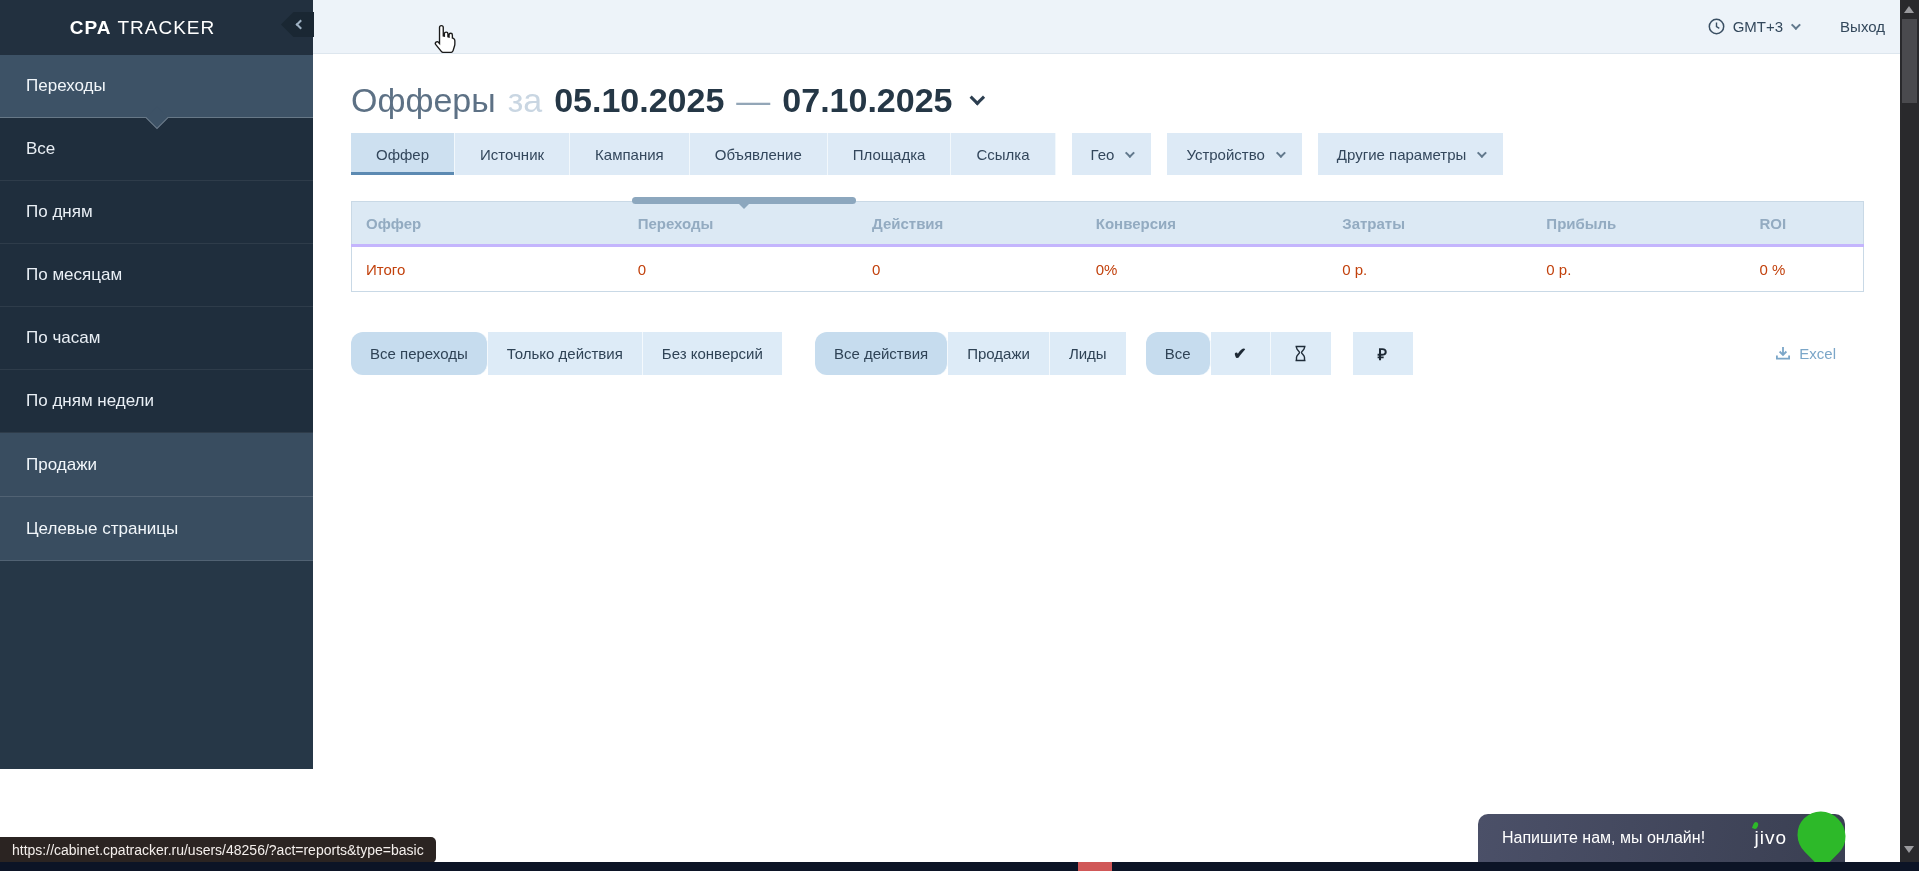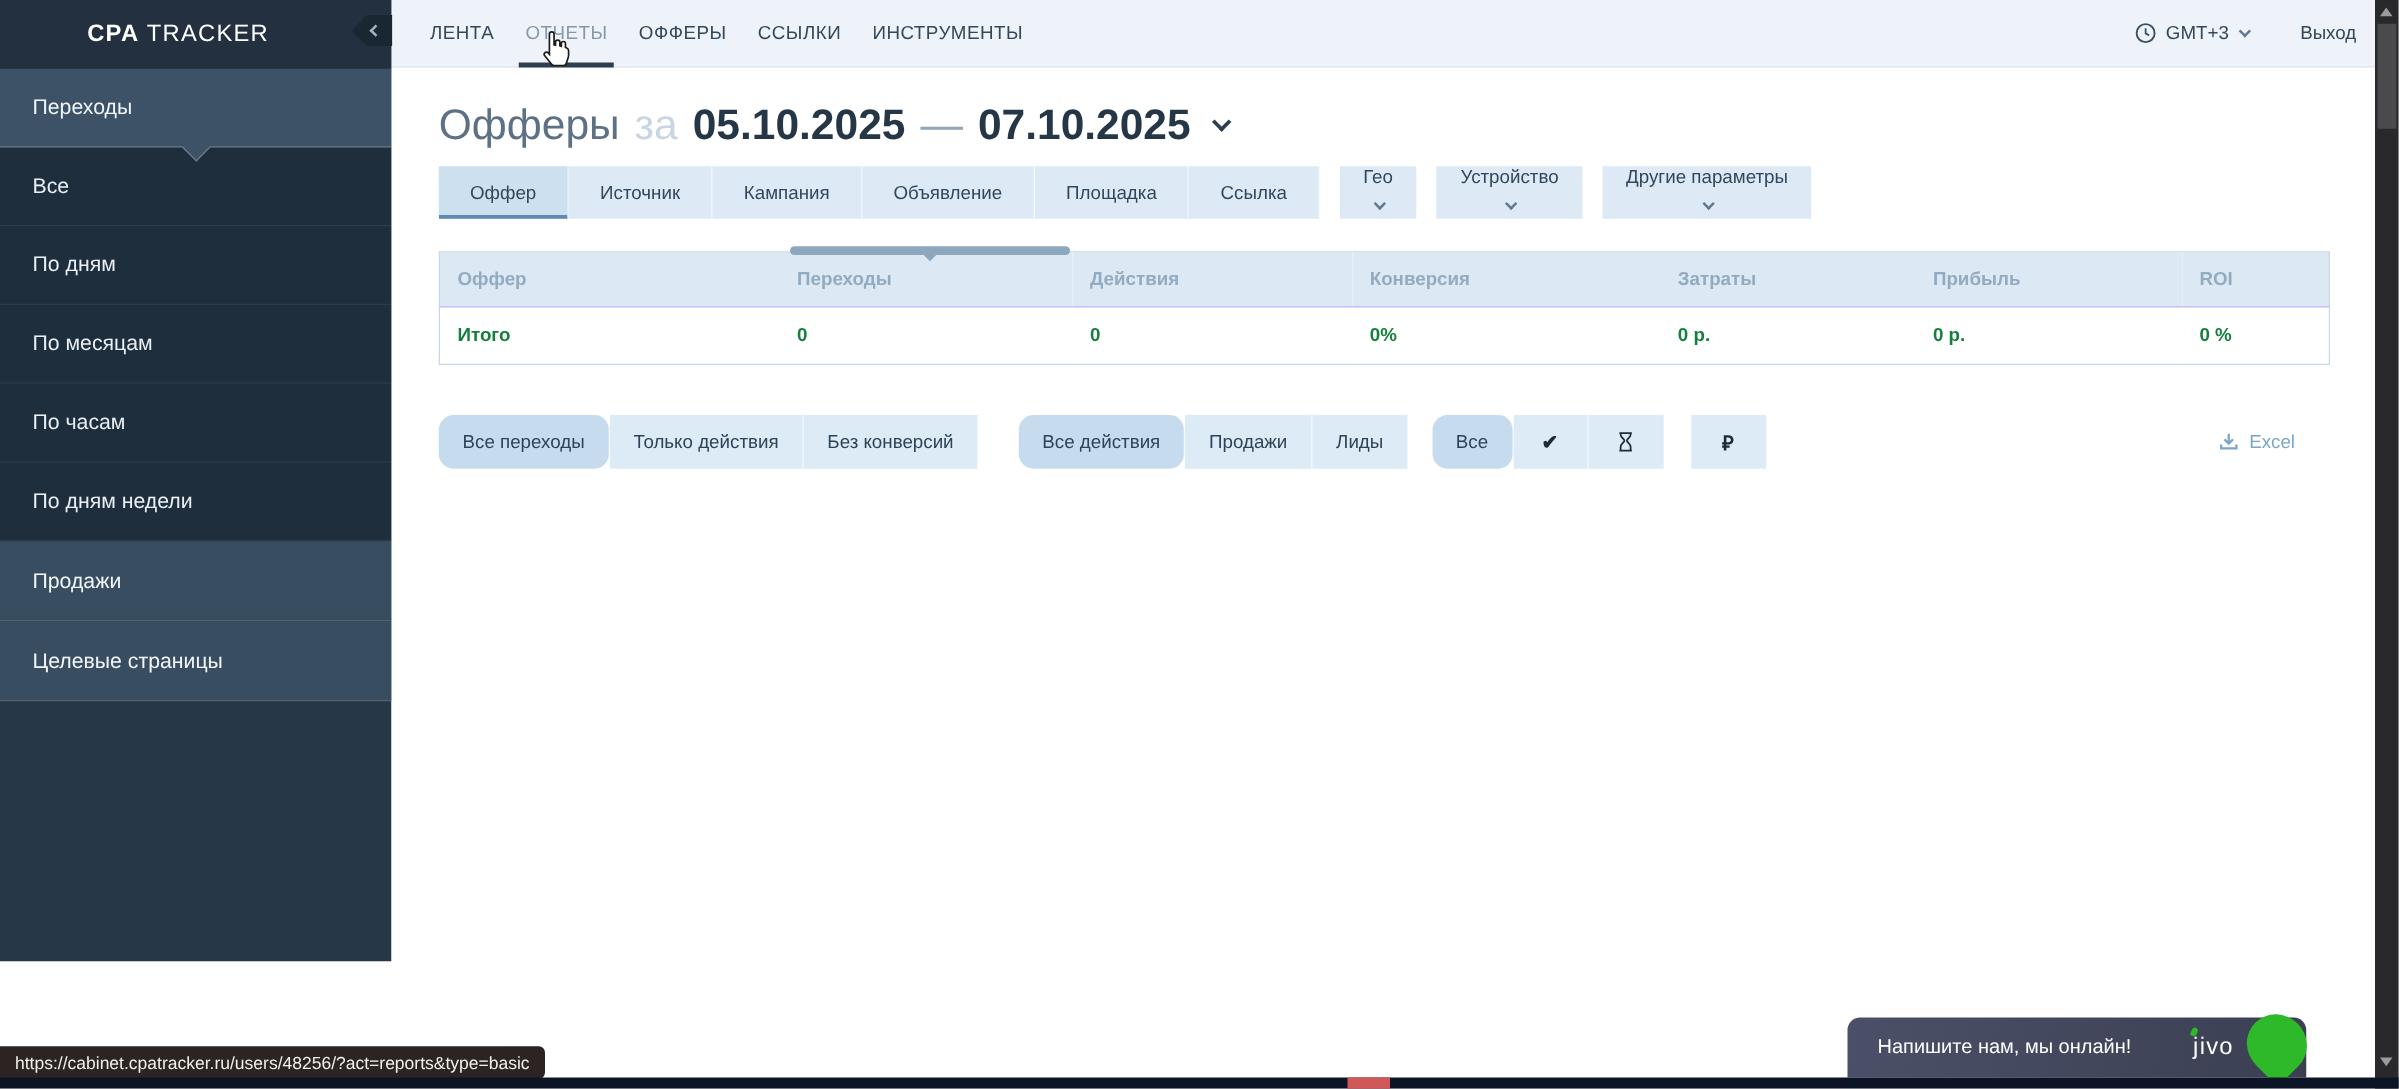--- a/index.html
+++ b/index.html
@@ -127,13 +127,6 @@
 
 <div class="main">
   <div class="topbar">
-    <div class="nav-items">
-      <div class="nav-item">ЛЕНТА</div>
-      <div class="nav-item active">ОТЧЕТЫ</div>
-      <div class="nav-item">ОФФЕРЫ</div>
-      <div class="nav-item">ССЫЛКИ</div>
-      <div class="nav-item">ИНСТРУМЕНТЫ</div>
-    </div>
     <div class="topbar-right">
       <div class="tz">
         <svg class="inline-ic" width="17" height="17" viewBox="0 0 17 17">

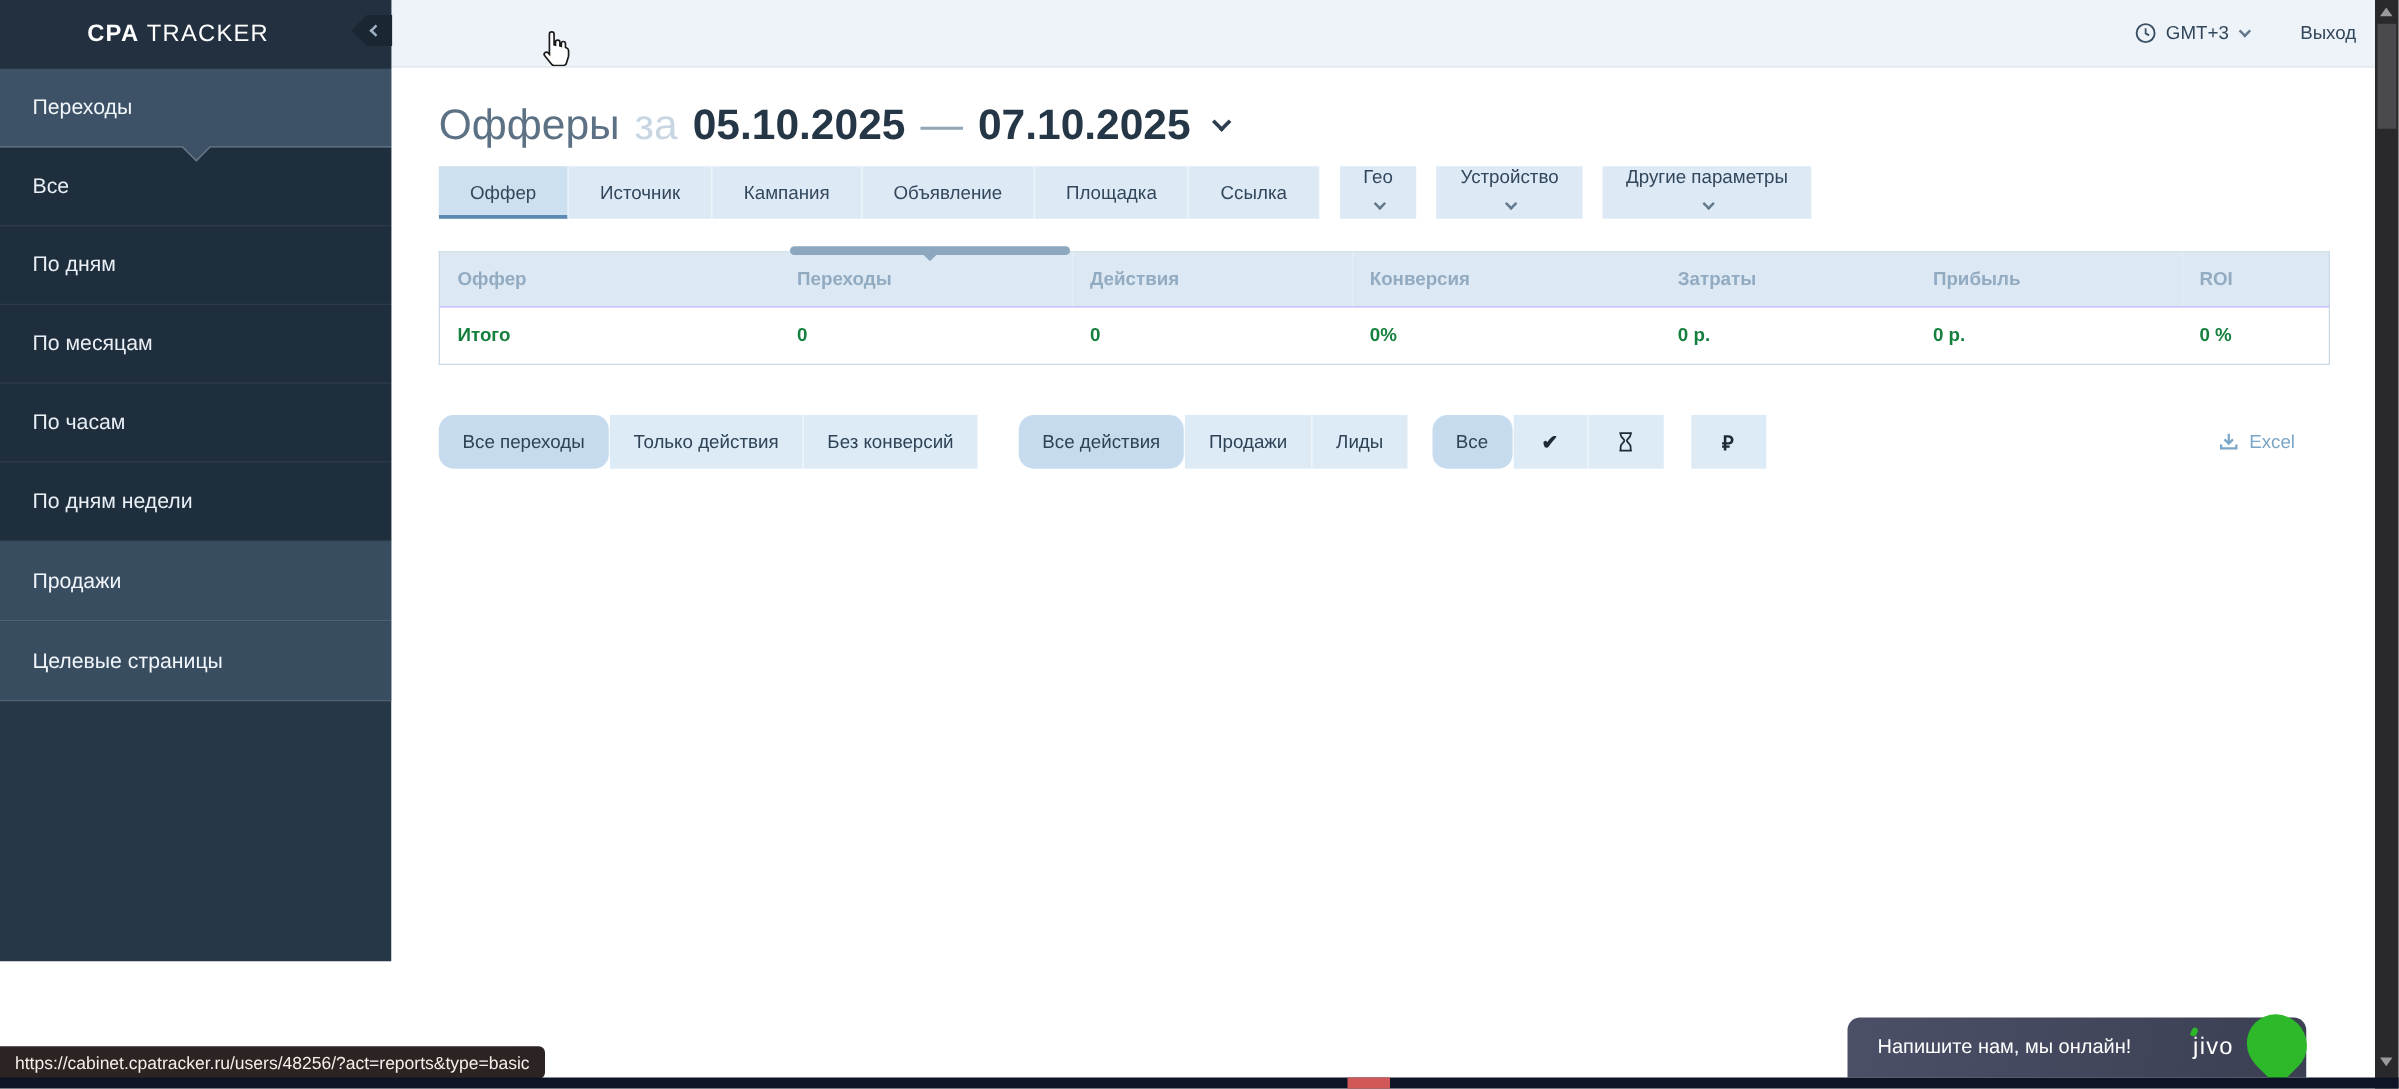--- a/index.html
+++ b/index.html
@@ -49,7 +49,7 @@
   .dim-tab { background:#ddeaf6; padding:0 25px; display:flex; align-items:center; font-size:15px; color:#33475c;
     border-right:1px solid #f2f8fc; cursor:pointer; white-space:nowrap; }
   .dim-tab.active { background:#cde0f0; box-shadow:inset 0 -3px 0 #5c8ab2; }
-  .dd-btn { background:#ddeaf6; margin-left:16px; padding:0 19px; display:flex; align-items:center; gap:11px; font-size:15px; color:#33475c; cursor:pointer; white-space:nowrap;flex-direction:column; }
+  .dd-btn { background:#ddeaf6; margin-left:16px; padding:0 19px; display:flex; align-items:center; gap:11px; font-size:15px; color:#33475c; cursor:pointer; white-space:nowrap; }
   .table-wrap { position:relative; width:1513px; margin-top:26px; }
   .col-indicator { position:absolute; top:-4px; left:281px; width:224px; height:7px; background:#8ca7be; border-radius:4px; cursor:pointer; }
   .col-indicator::after { content:""; position:absolute; left:50%; top:7px; margin-left:-5px; border-left:5px solid transparent; border-right:5px solid transparent; border-top:5px solid #8ca7be; }

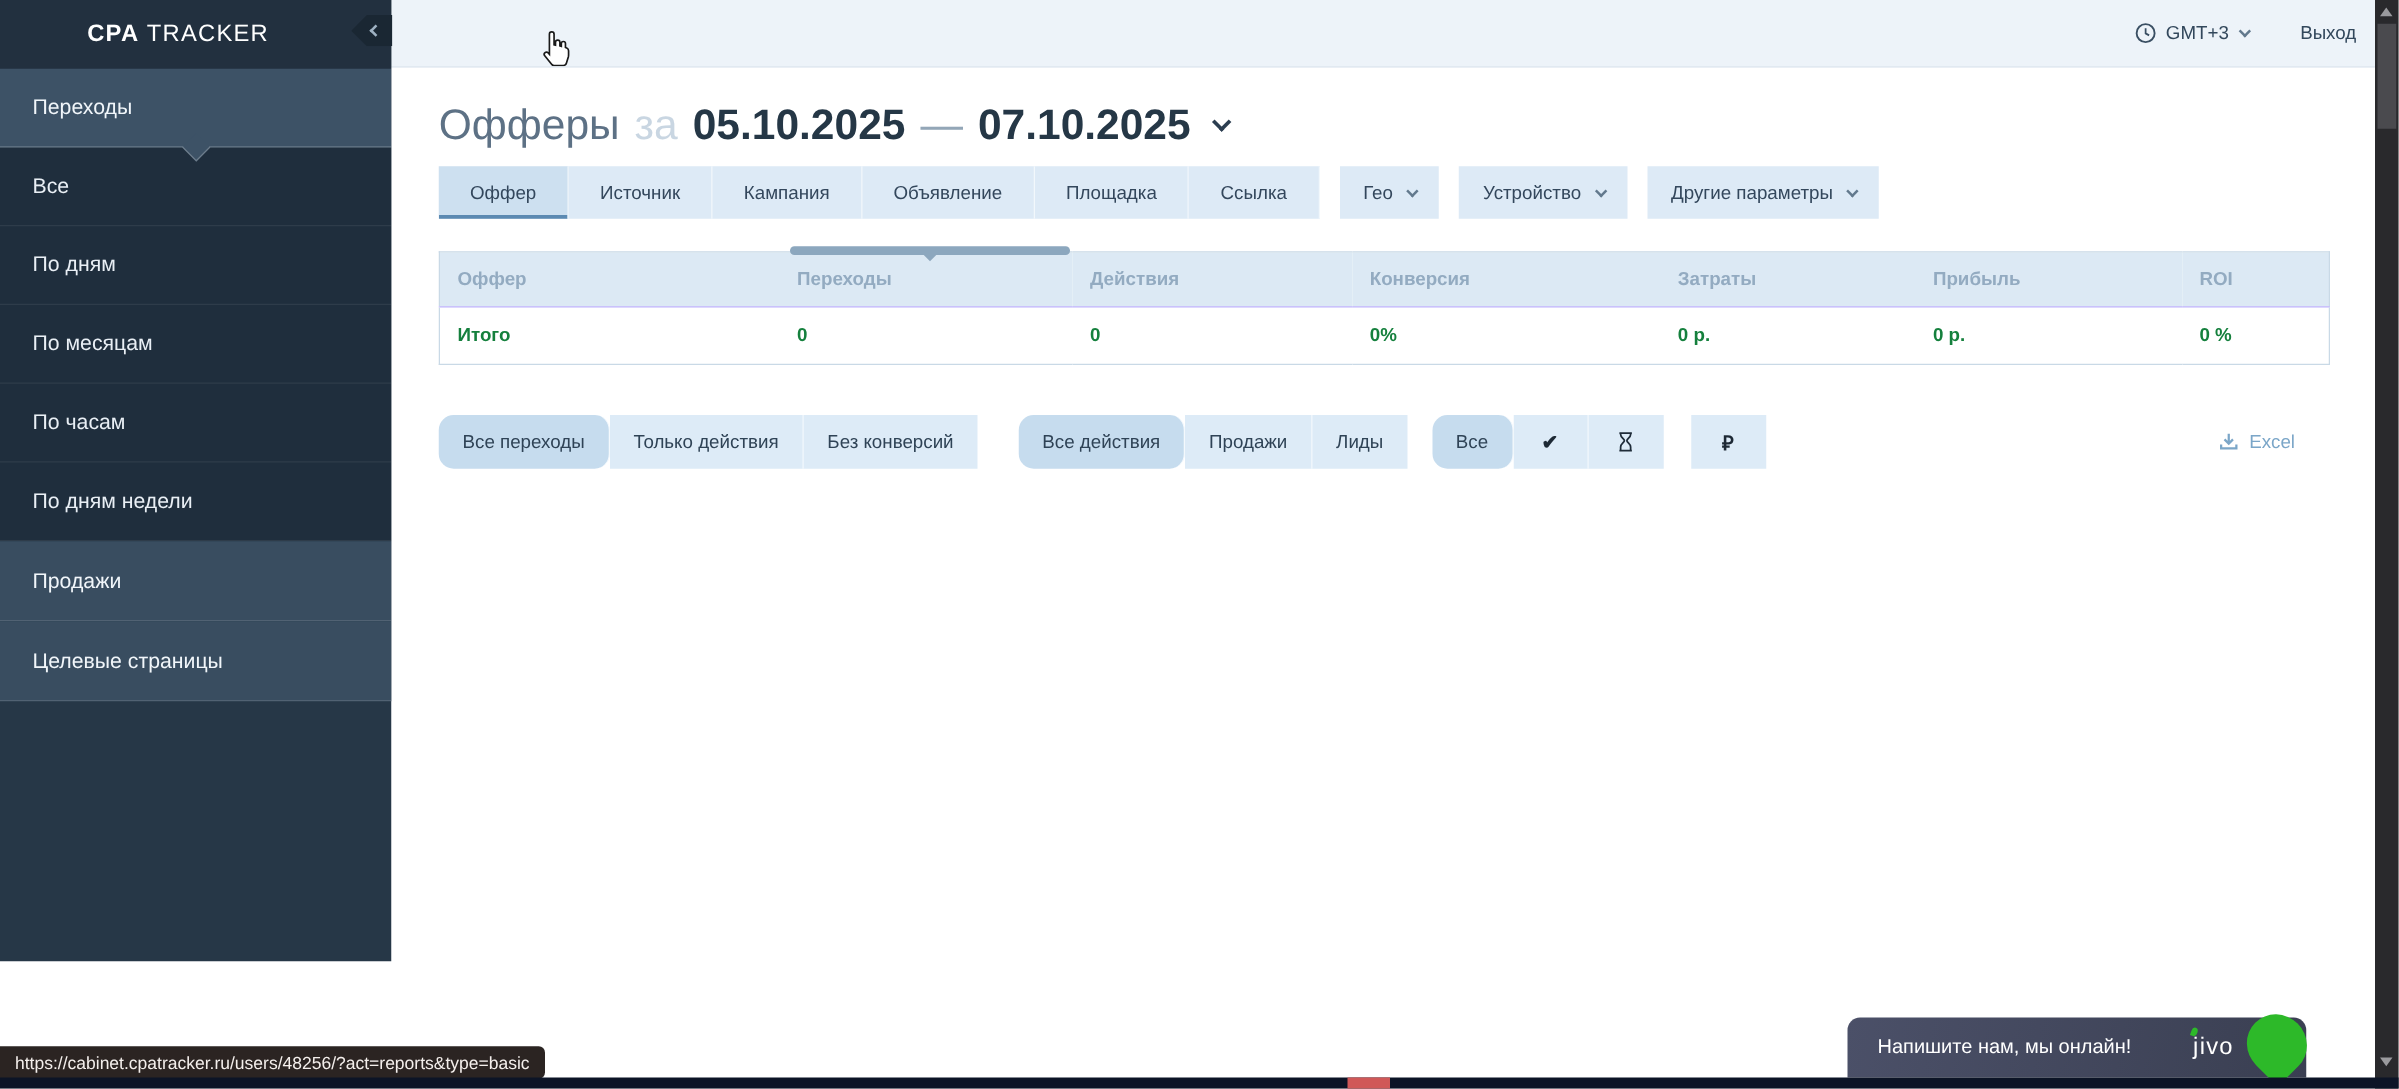--- a/index.html
+++ b/index.html
@@ -55,7 +55,7 @@
   .col-indicator::after { content:""; position:absolute; left:50%; top:7px; margin-left:-5px; border-left:5px solid transparent; border-right:5px solid transparent; border-top:5px solid #8ca7be; }
   table.report { width:100%; border-collapse:collapse; border:1px solid #c9d9e6; }
   table.report th { background:#dce9f4; color:#93abc1; font-size:15px; font-weight:700; text-align:left; height:44px; padding:0 14px; cursor:pointer; }
-  table.report td { background:#fff; color:#15803d; font-size:15px; font-weight:700; height:46px; padding:0 14px; border-top:1px solid #c4b5fd; }
+  table.report td { background:#fff; color:#c2410c; font-size:15px; font-weight:400; height:46px; padding:0 14px; border-top:3px solid #c4b5fd; }
   .c1{width:18%} .c2{width:15.5%} .c3{width:14.8%} .c4{width:16.3%} .c5{width:13.5%} .c6{width:14.1%} .c7{width:7.8%}
   .filters-row { width:1513px; margin-top:40px; display:flex; align-items:center; }
   .btn-group { display:flex; }

